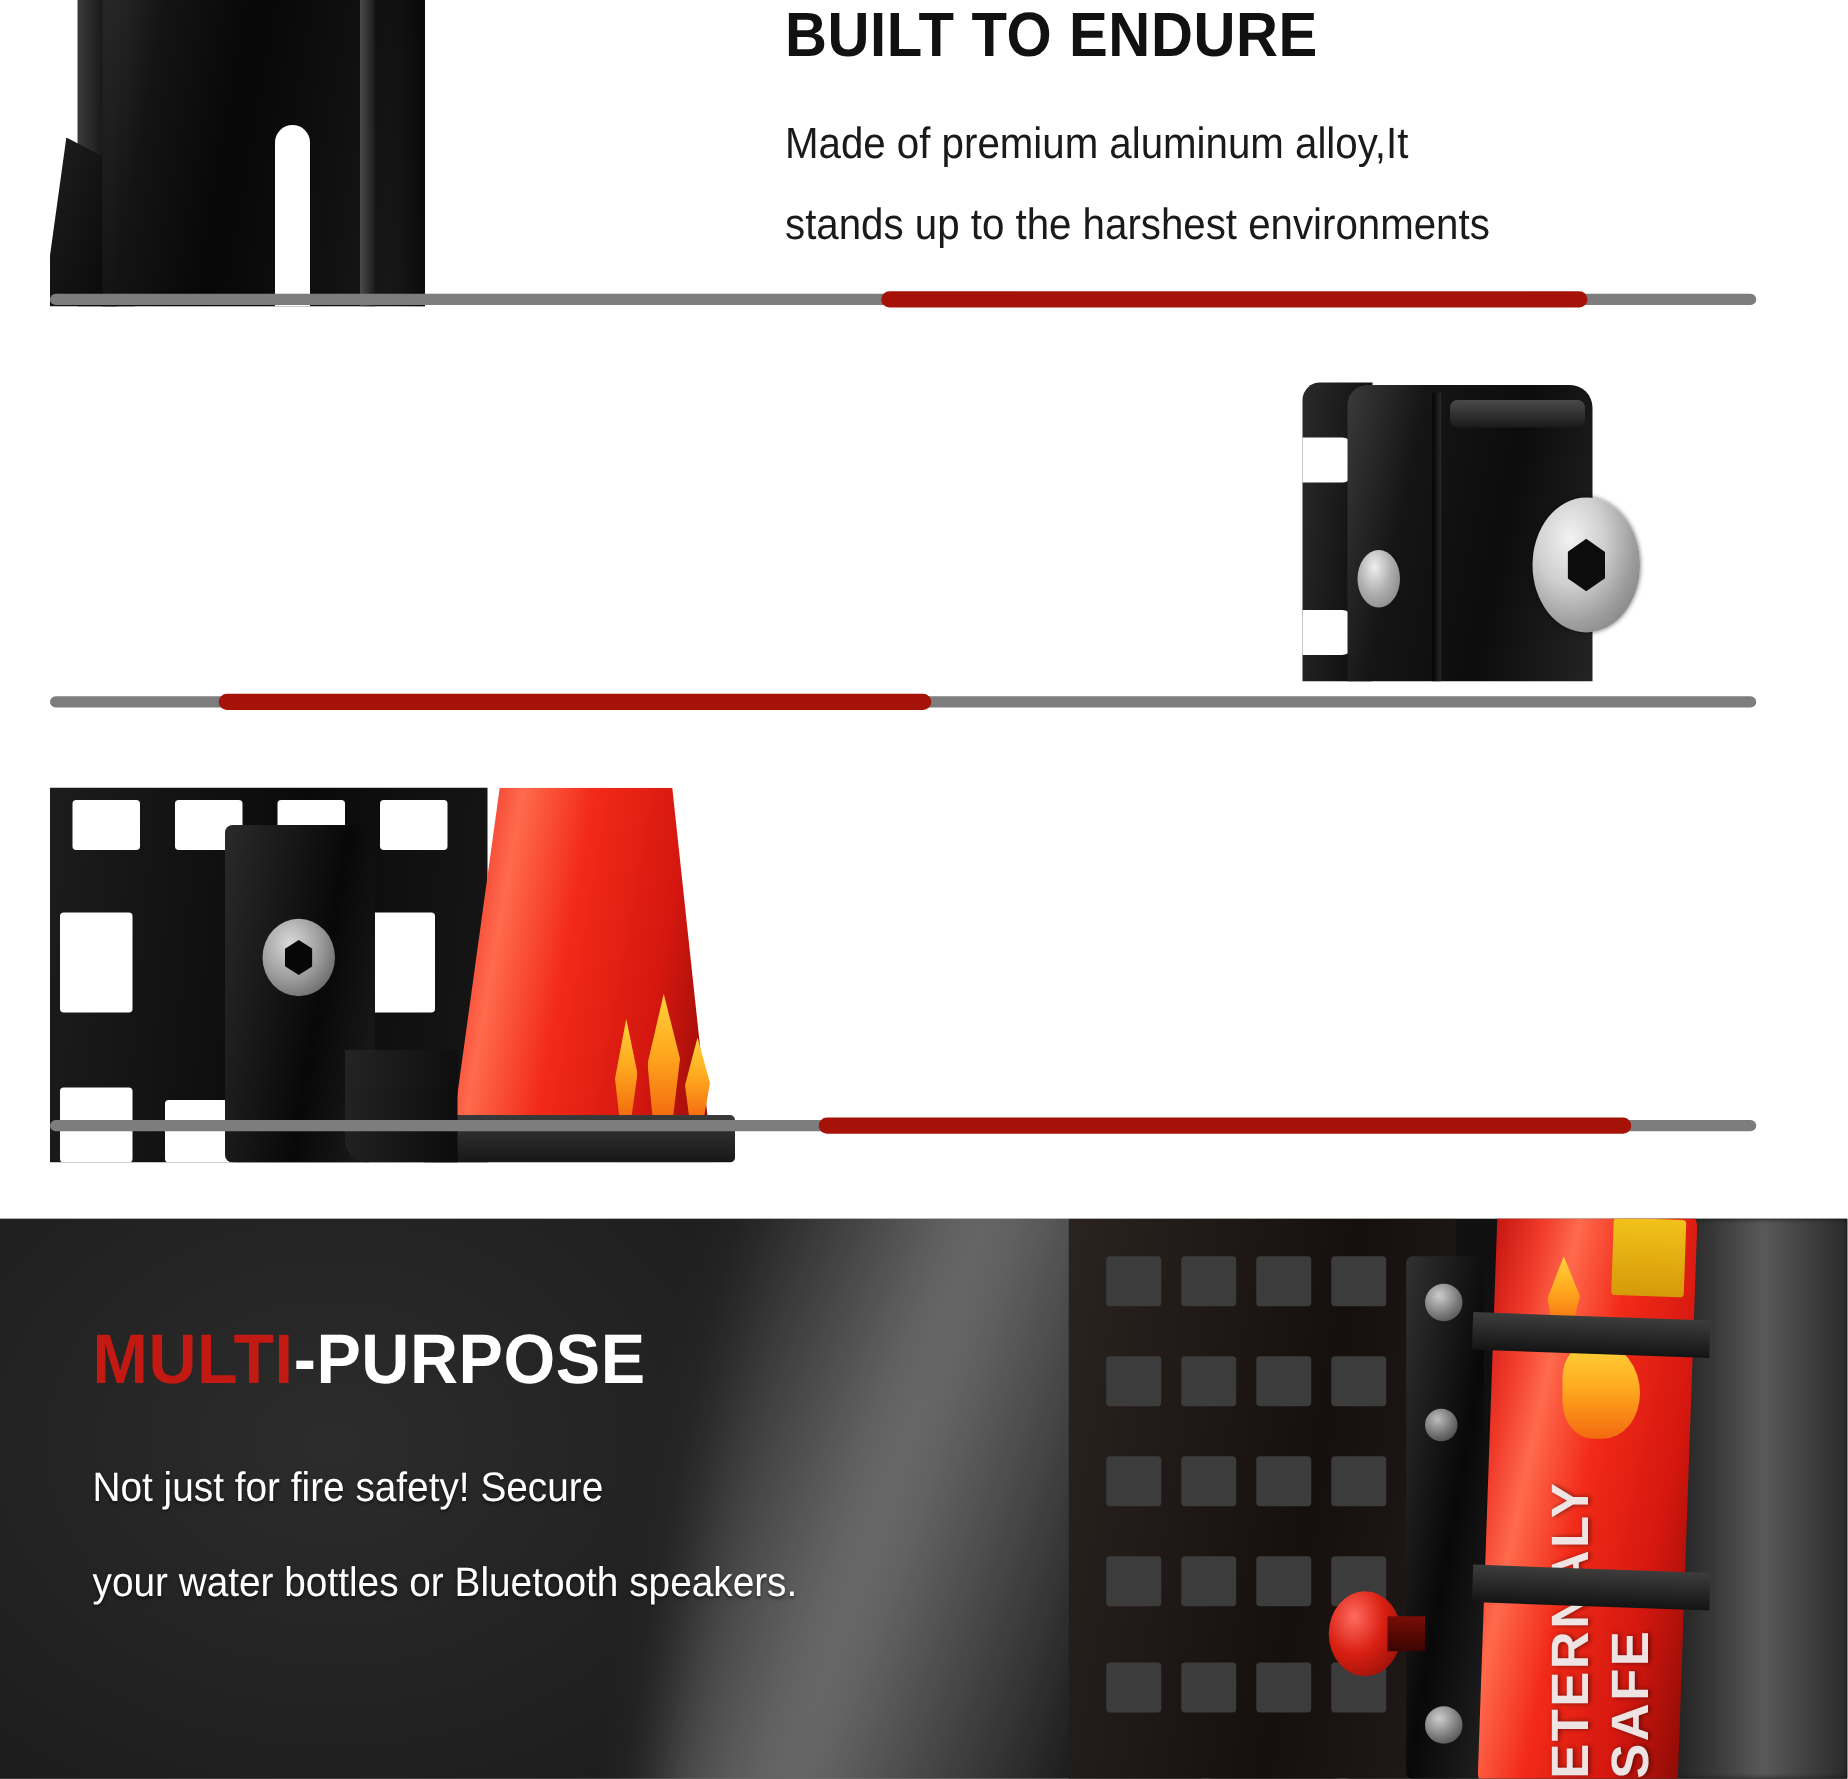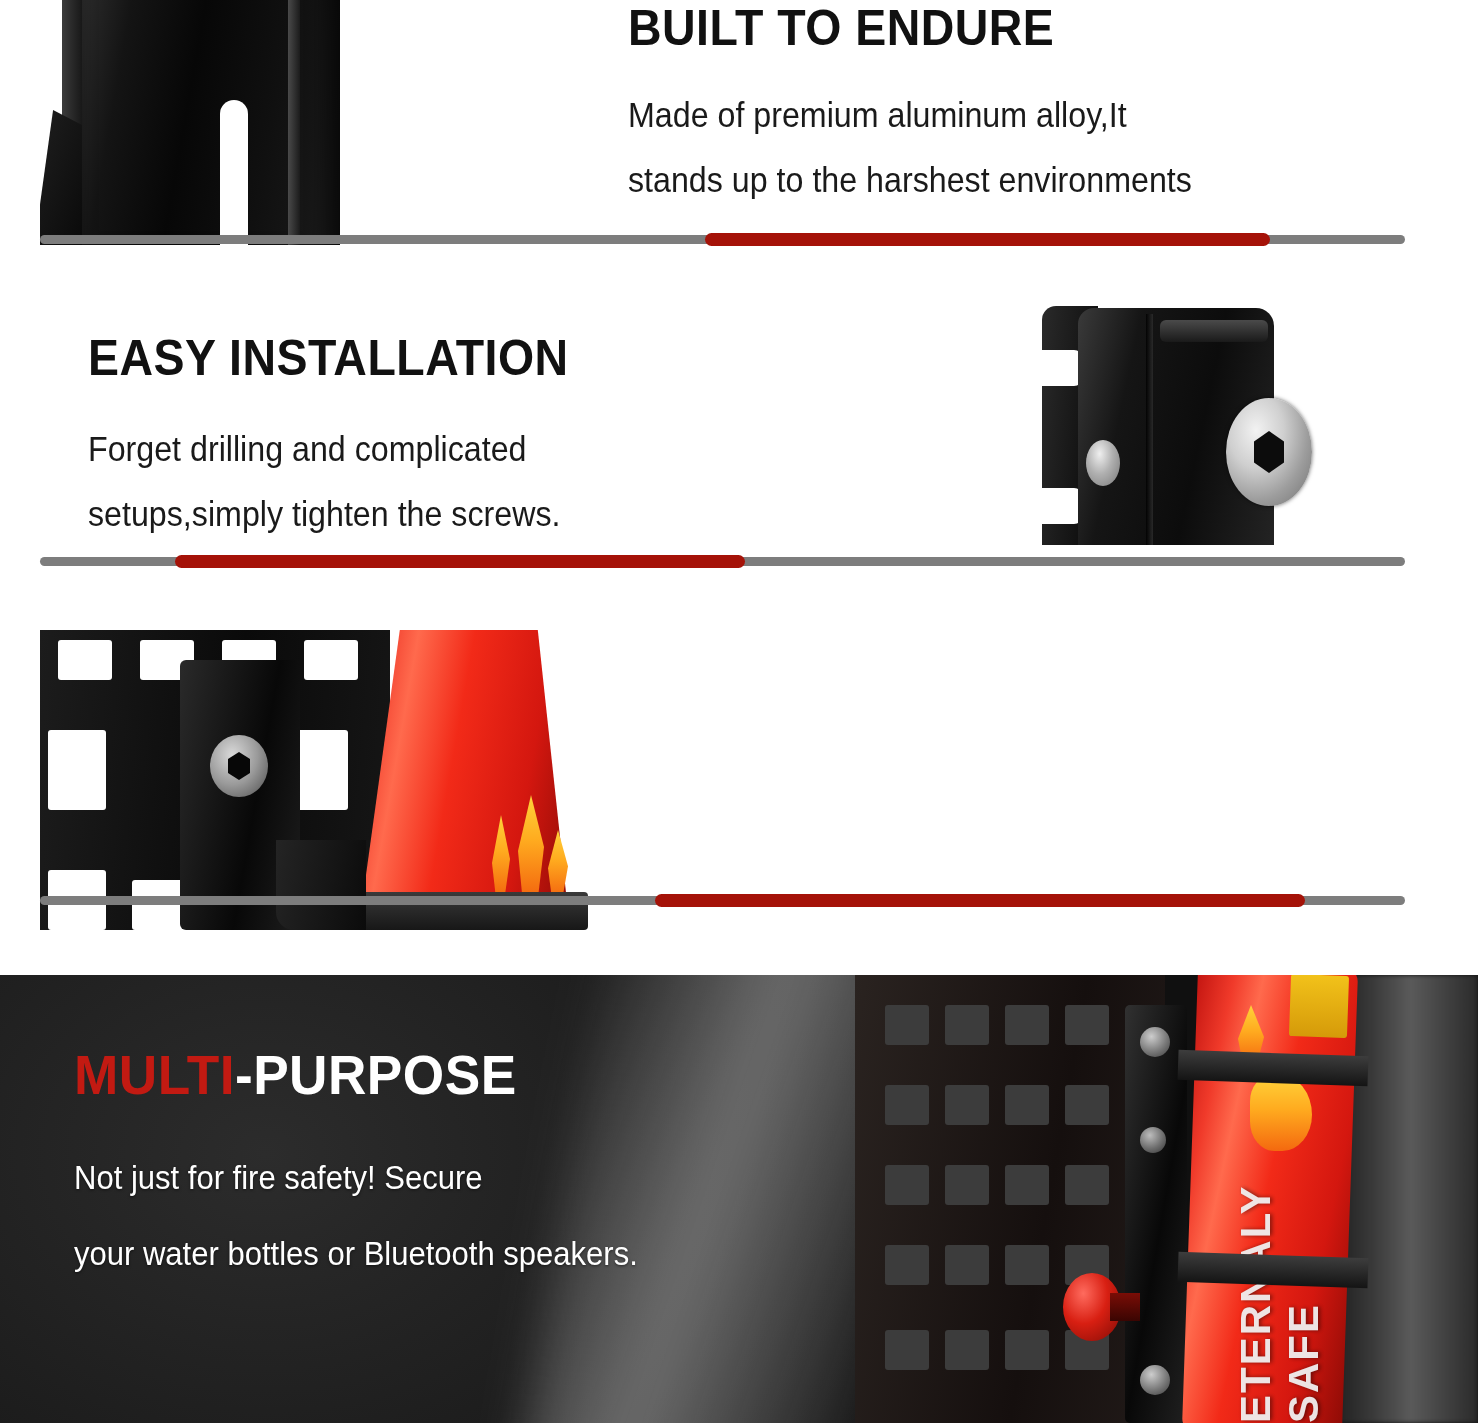--- a/index.html
+++ b/index.html
@@ -234,11 +234,6 @@
 
   <div class="feature" style="top:262px; height:320px;">
 
-    <div style="position:absolute; left:88px; top:70px;">
-      <div class="heading">EASY INSTALLATION</div>
-      <div class="body-line" style="margin-top:46px;">Forget drilling and complicated</div>
-      <div class="body-line" style="margin-top:30px;">setups,simply tighten the screws.</div>
-    </div>
 
     <div class="photo" style="left:1040px; top:38px; width:438px; height:245px;">
       <div class="block-left-tab">

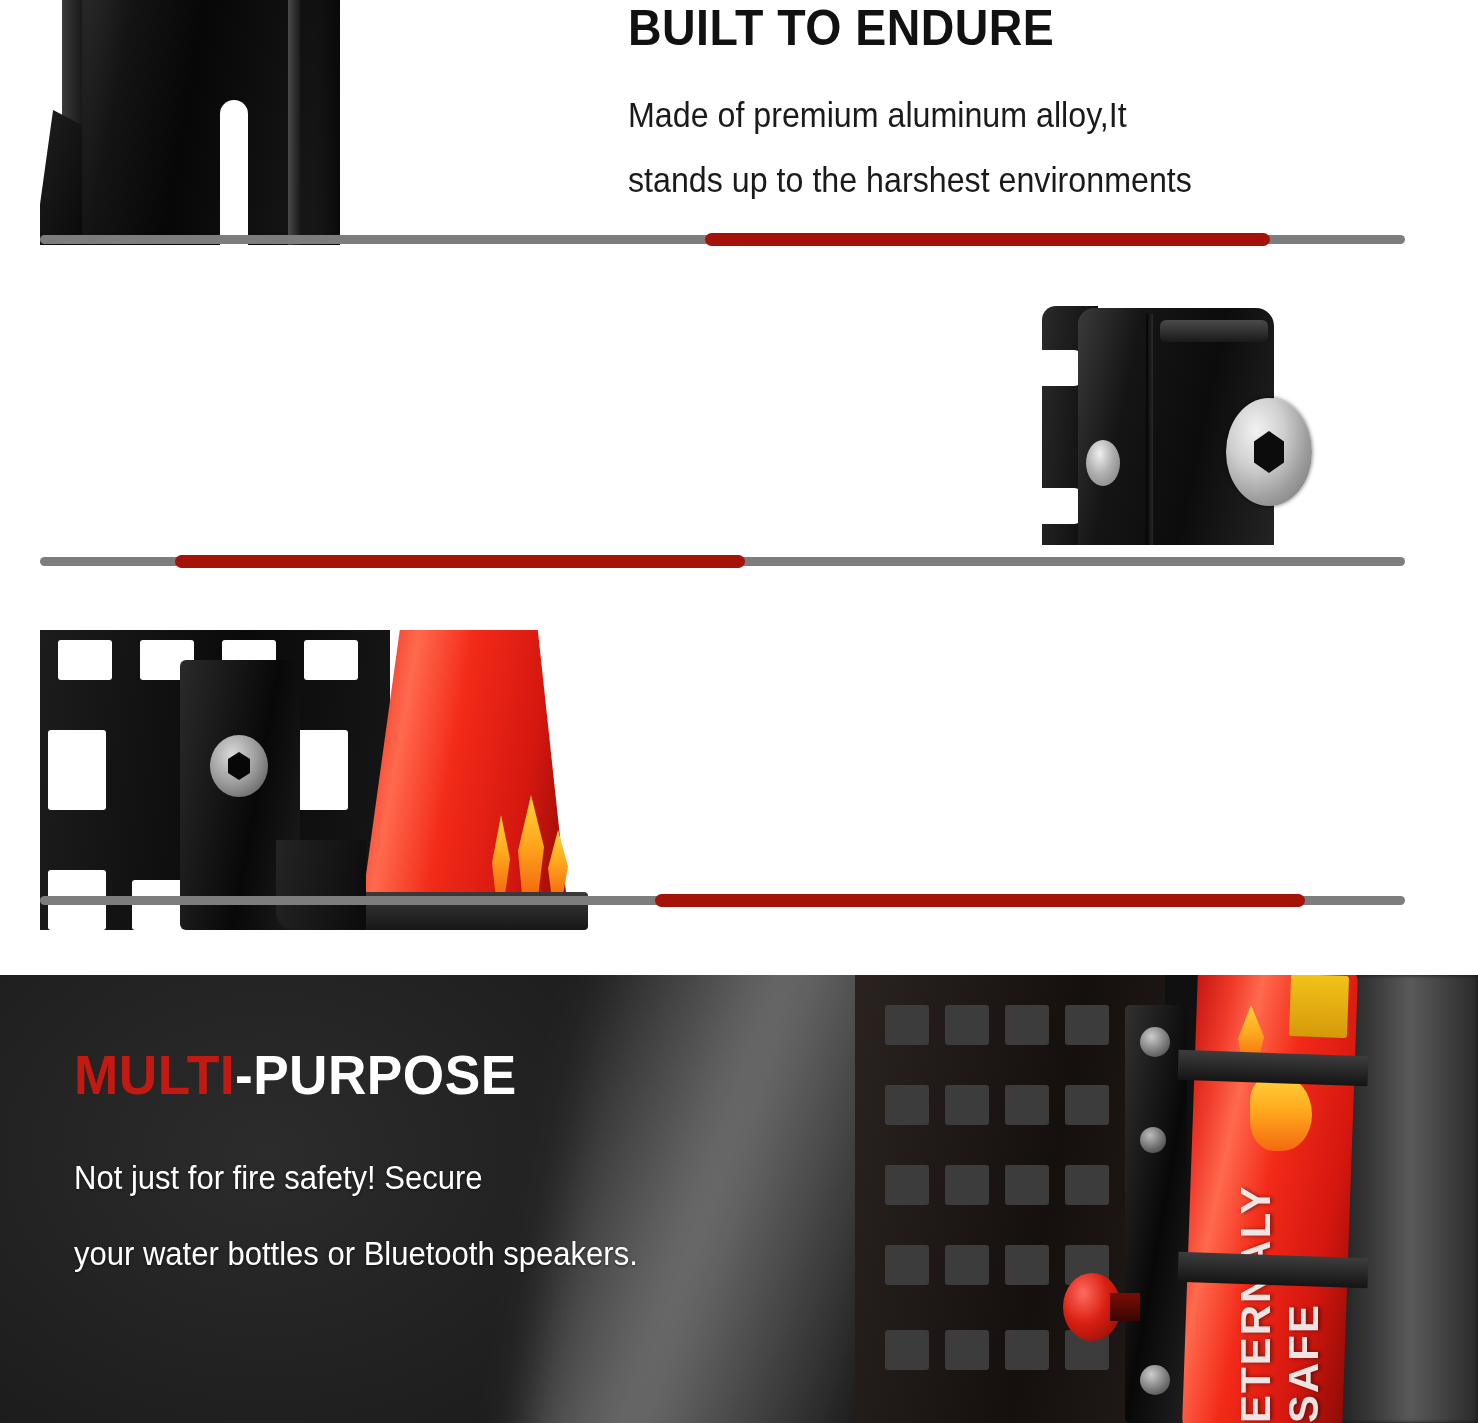--- a/index.html
+++ b/index.html
@@ -366,7 +366,7 @@
 
     <div class="car-pillar"></div>
 
-    <div class="hero-text" style="left:74px; top:72px;">
+    <div class="hero-text" style="left:74px; top:84px;">
       <div class="hero-heading">
         <span class="part-a">MULTI</span><span class="part-b">-PURPOSE</span>
       </div>

